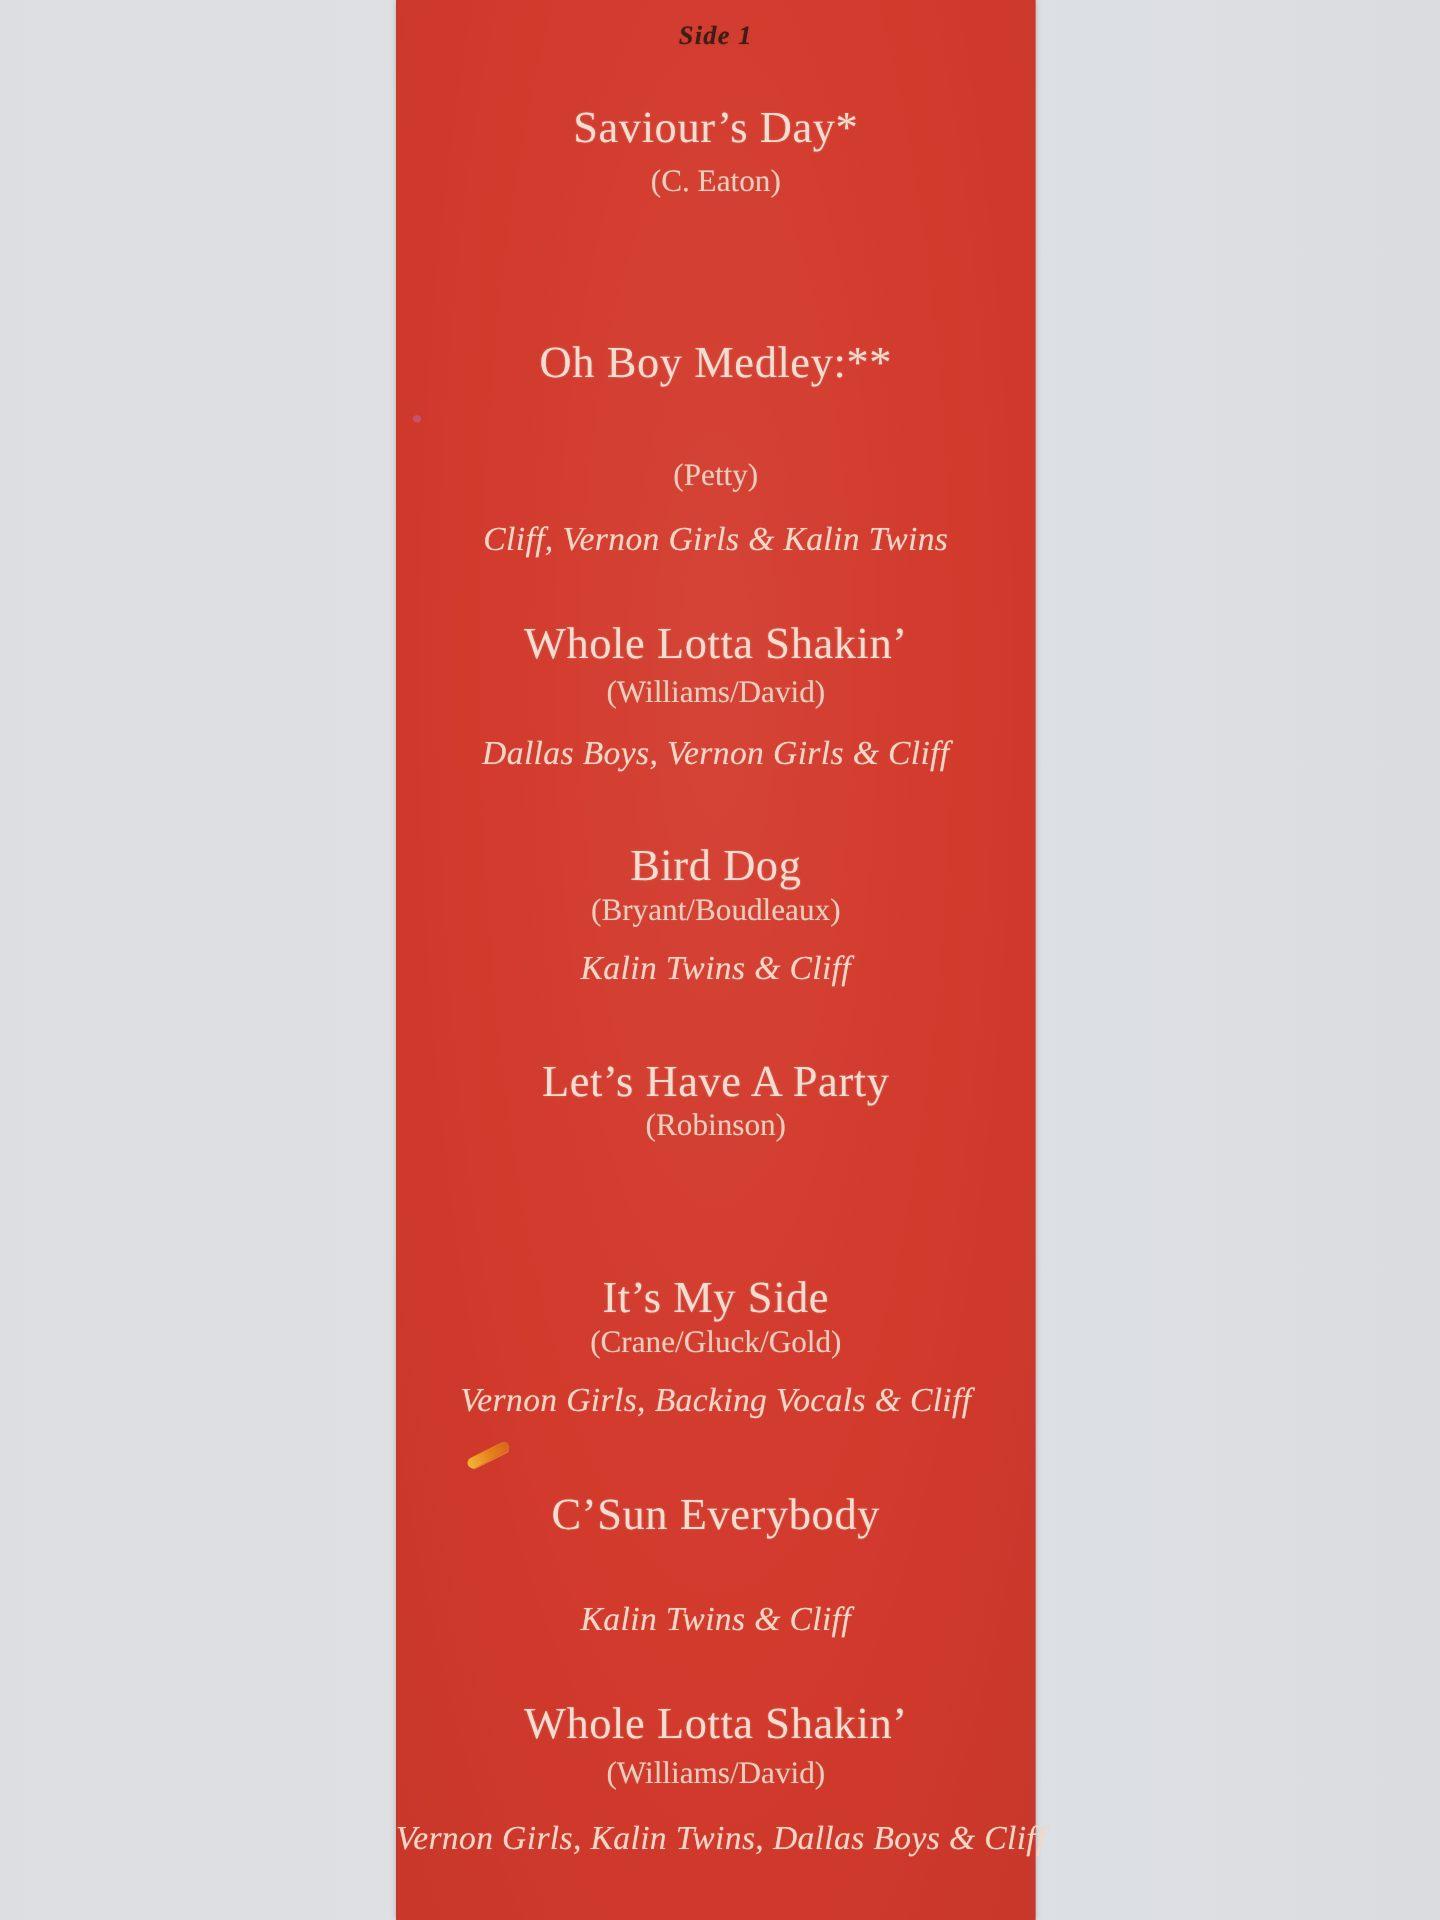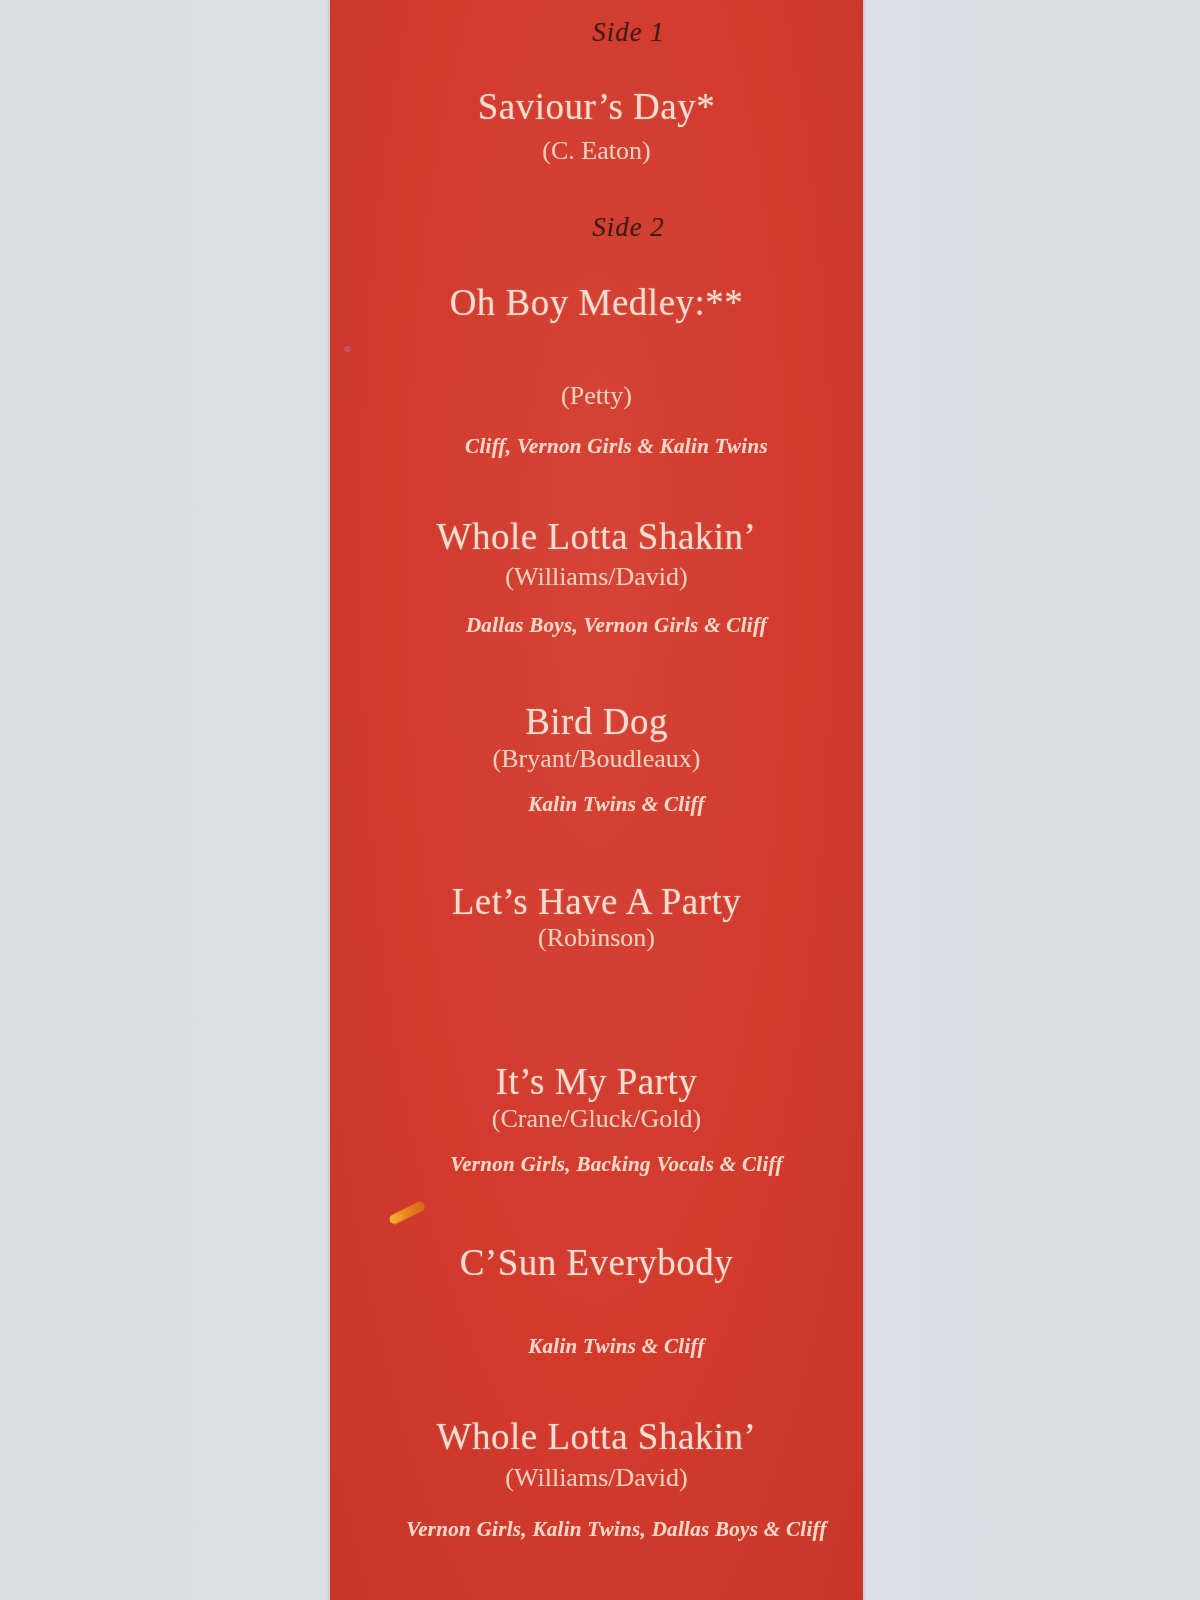--- a/index.html
+++ b/index.html
@@ -20,11 +20,10 @@
     text-align:center;line-height:1.15;white-space:nowrap;
   }
   .side-heading{
-    font-size:27px;font-style:italic;font-weight:400;
+    font-size:22px;font-style:italic;font-weight:700;
     color:var(--side-heading,#3f1d15);
     letter-spacing:1px;
     text-shadow:0 0 1px rgba(63,29,21,0.5);
-    margin-left:32px;
   }
   .track-title{
     font-size:37px;

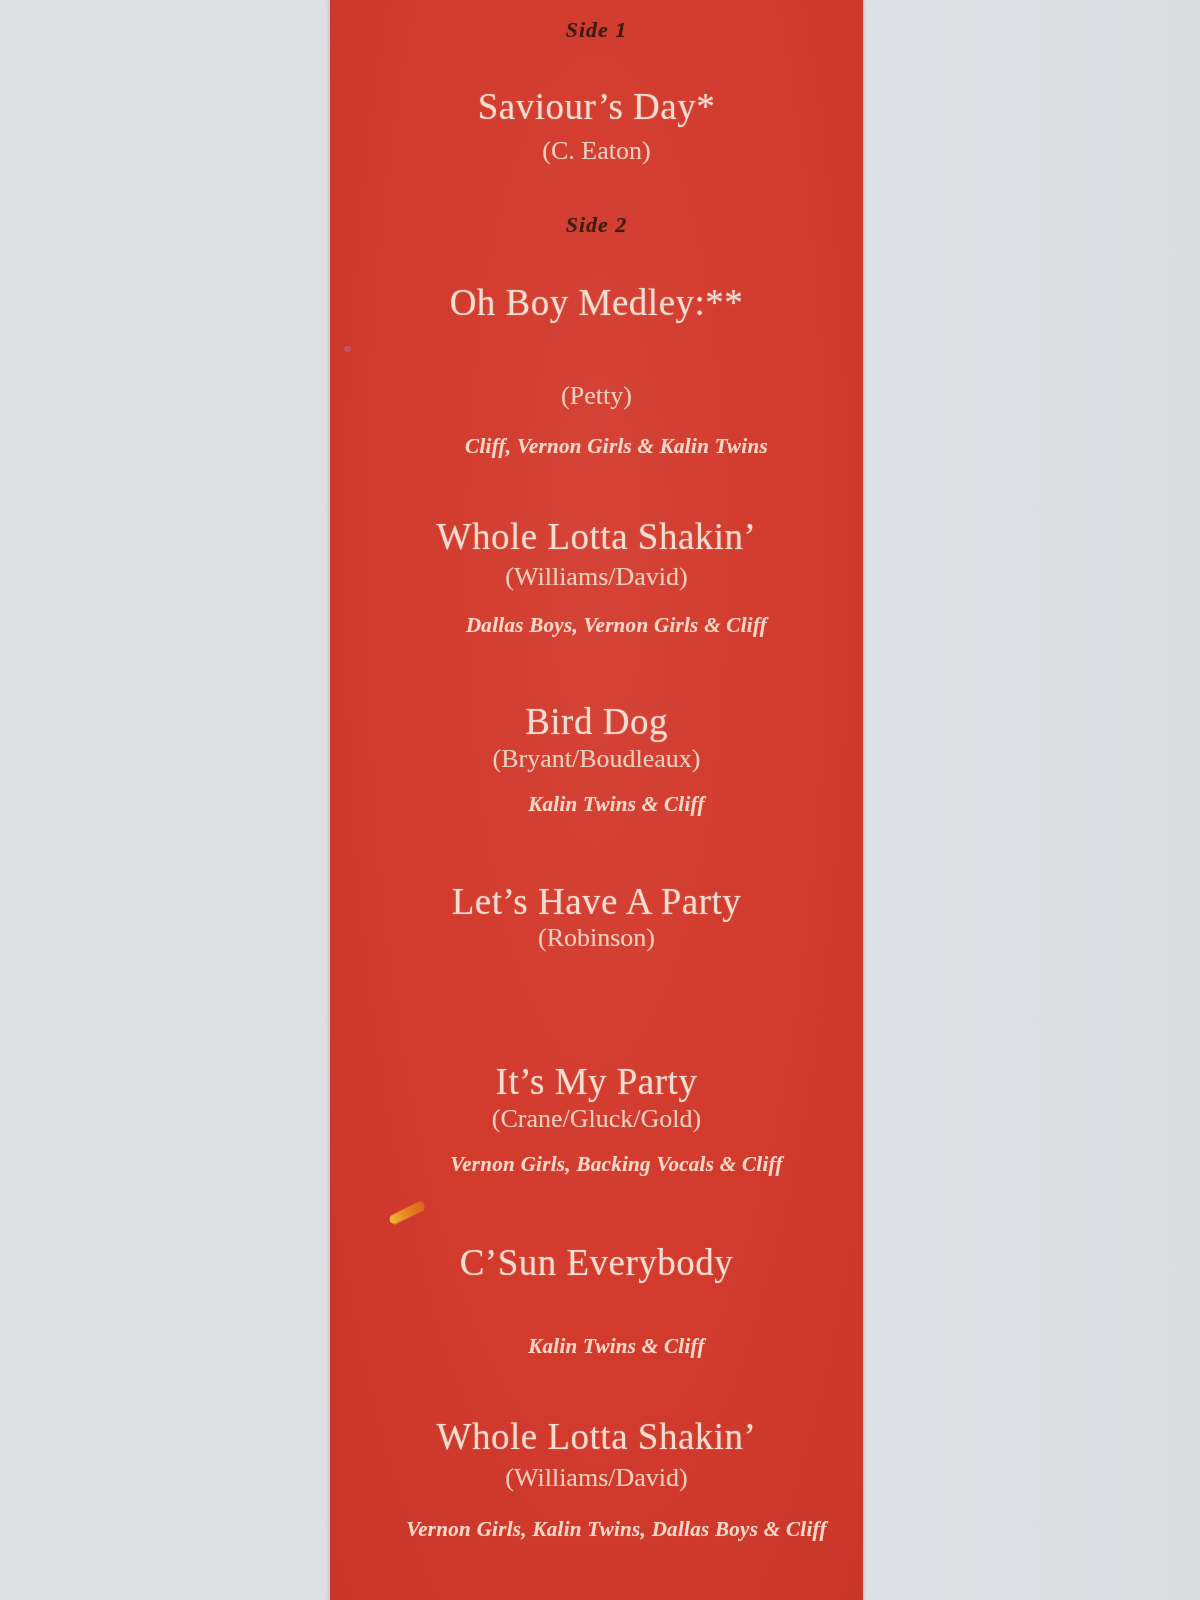--- a/index.html
+++ b/index.html
@@ -64,7 +64,6 @@
   <div class="line track-title" style="top:70px">Saviour’s Day*</div>
   <div class="line composer" style="top:136px">(C. Eaton)</div>
 
-  <div class="line side-heading" style="top:212px">Side 2</div>
   <div class="line track-title" style="top:266px">Oh Boy Medley:**</div>
 
   <div class="line composer" style="top:381px">(Petty)</div>

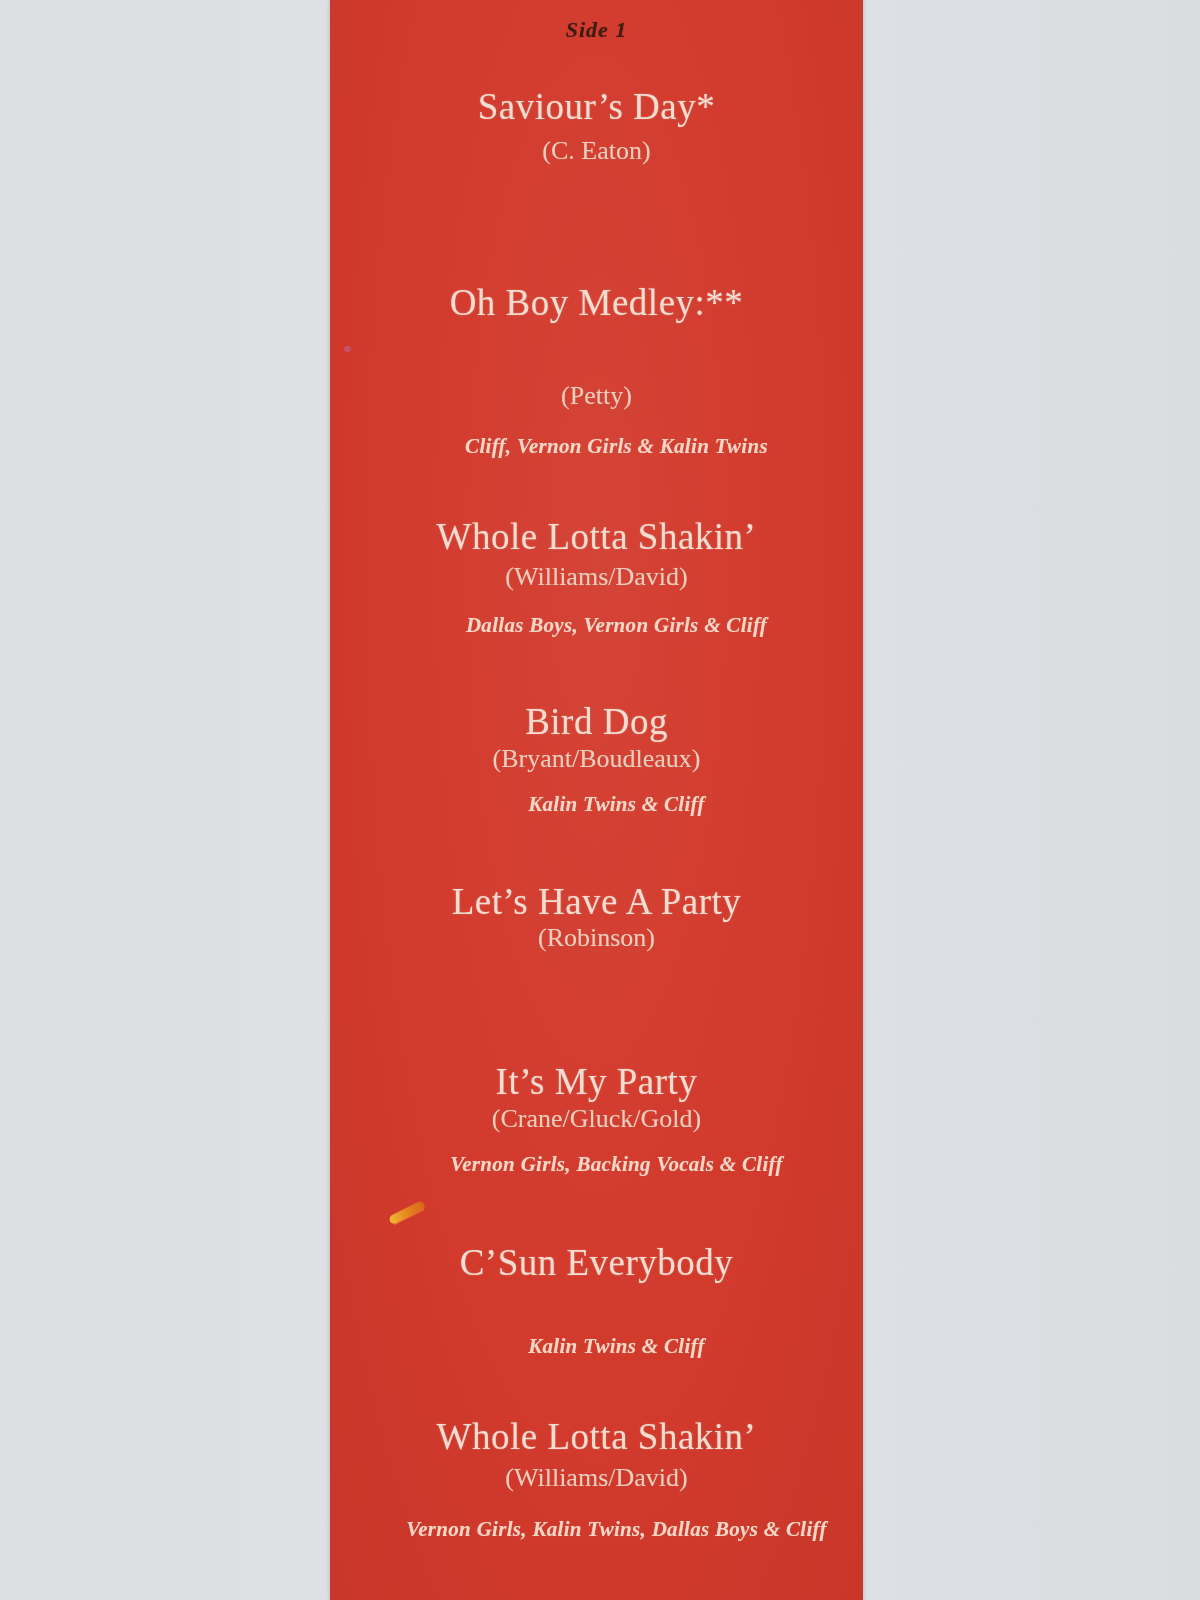--- a/index.html
+++ b/index.html
@@ -38,11 +38,10 @@
     text-shadow:0 0 1px rgba(233,205,189,0.35);
   }
   .performers{
-    font-size:21px;font-style:italic;font-weight:bold;
+    font-size:28px;font-style:italic;font-weight:normal;
     color:var(--performer,#f2d6c6);
     letter-spacing:0.3px;
     text-shadow:0 0 1px rgba(242,214,198,0.4);
-    margin-left:20px;
   }
   .smudge{
     position:absolute;left:58px;top:1208px;width:38px;height:9px;

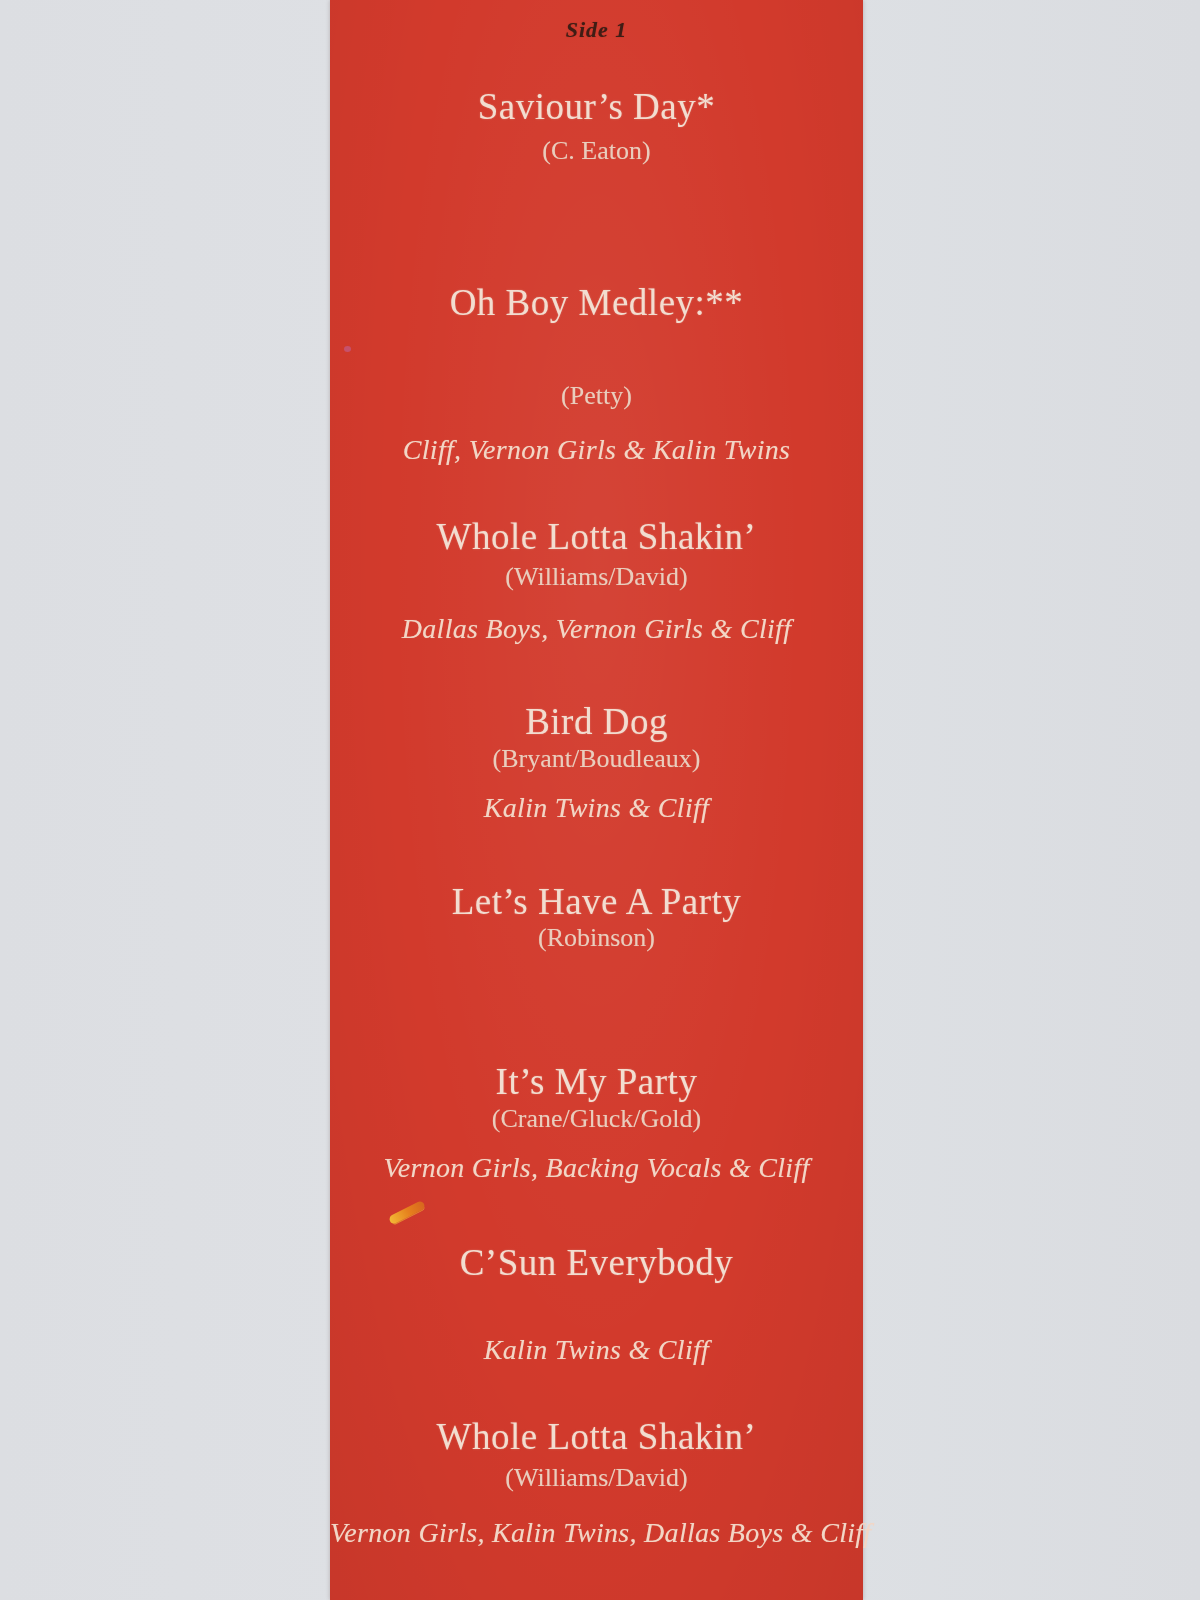--- a/index.html
+++ b/index.html
@@ -79,7 +79,7 @@
   <div class="line track-title" style="top:865px">Let’s Have A Party</div>
   <div class="line composer" style="top:923px">(Robinson)</div>
 
-  <div class="line track-title" style="top:1045px">It’s My Party</div>
+  <div class="line track-title" style="top:1045px">It’s My Side</div>
   <div class="line composer" style="top:1104px">(Crane/Gluck/Gold)</div>
   <div class="line performers" style="top:1152px">Vernon Girls, Backing Vocals &amp; Cliff</div>
 

